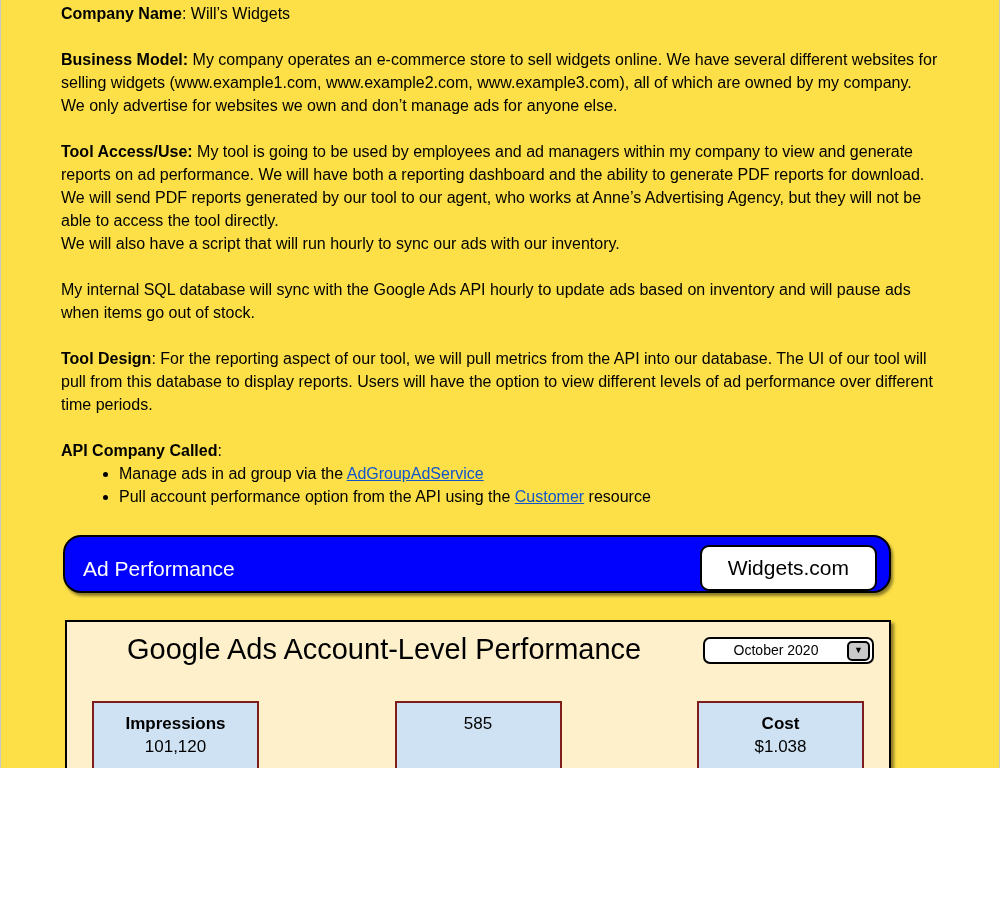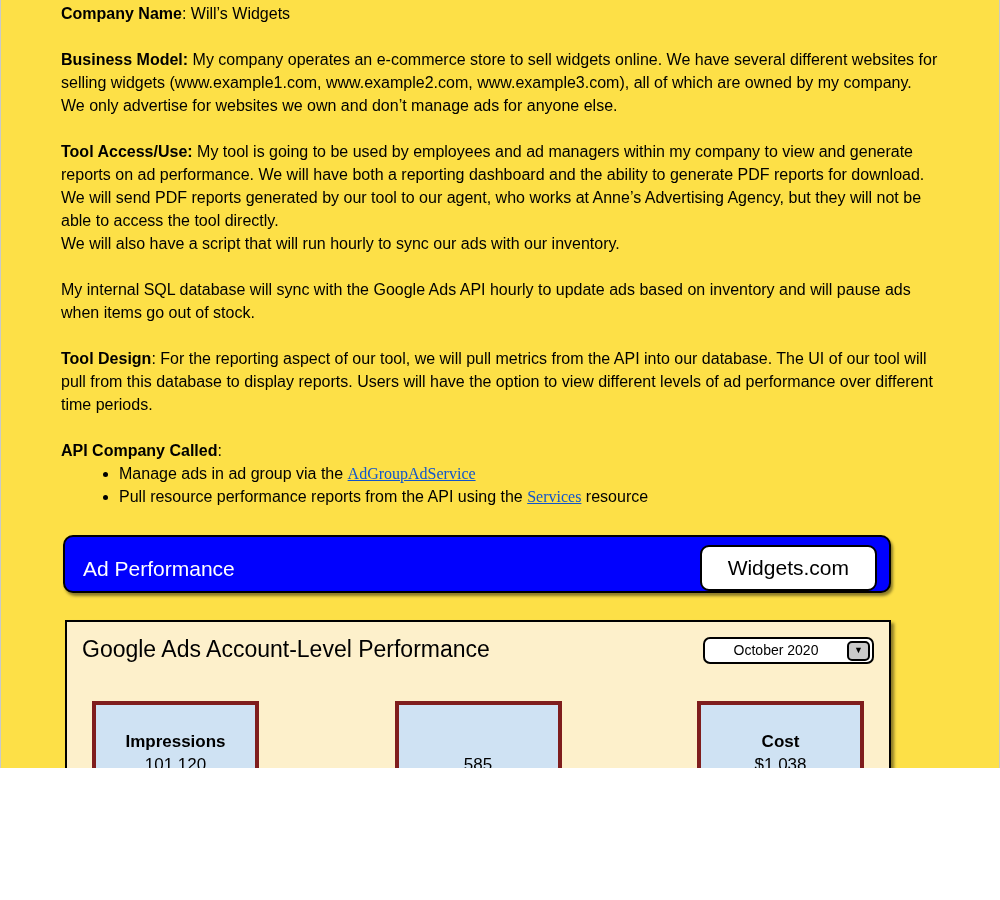--- a/index.html
+++ b/index.html
@@ -31,7 +31,6 @@
     color: #1155cc;
     text-decoration: underline;
     cursor: pointer;
-    font-family: Liberation Serif, serif;
   }
 
   ul.api-list {

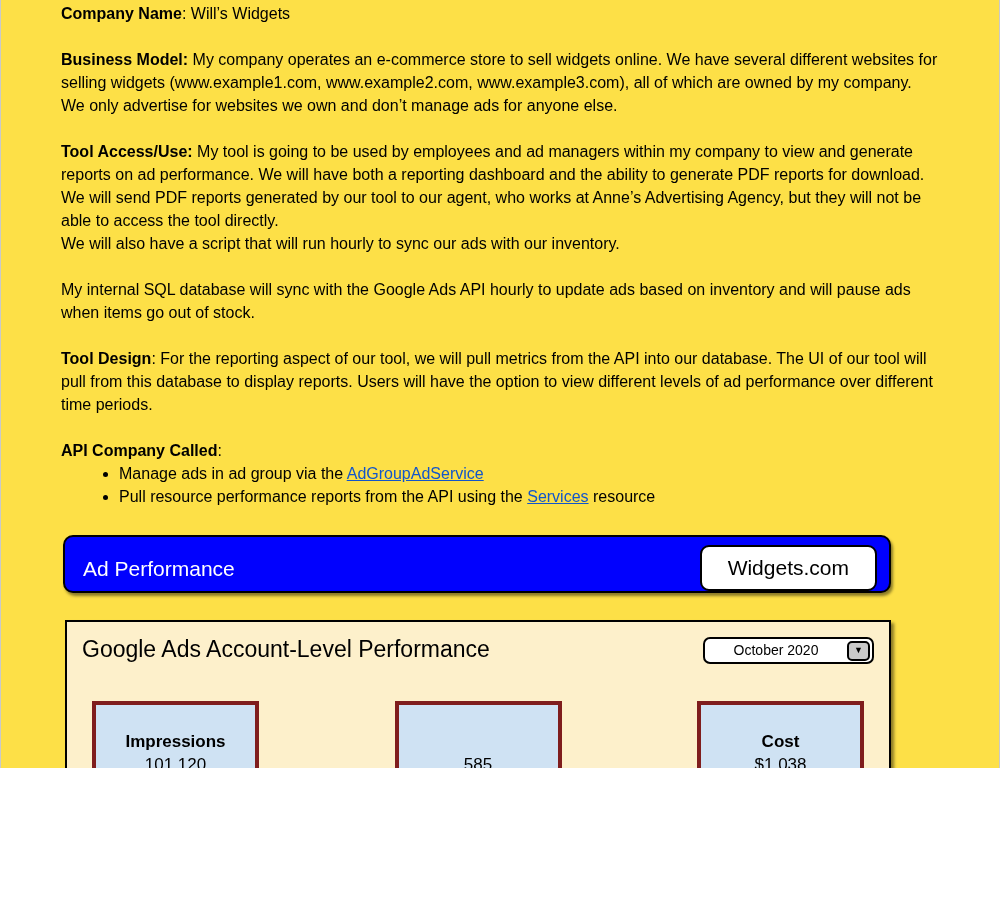--- a/index.html
+++ b/index.html
@@ -175,7 +175,7 @@
 
     <ul class="api-list">
       <li><span>Manage ads in ad group via the </span><a class="doc-link">AdGroupAdService</a></li>
-      <li><span>Pull resource performance reports from the API using the </span><a class="doc-link">Services</a><span> resource</span></li>
+      <li><span>Pull account performance option from the API using the </span><a class="doc-link">Services</a><span> resource</span></li>
     </ul>
 
 

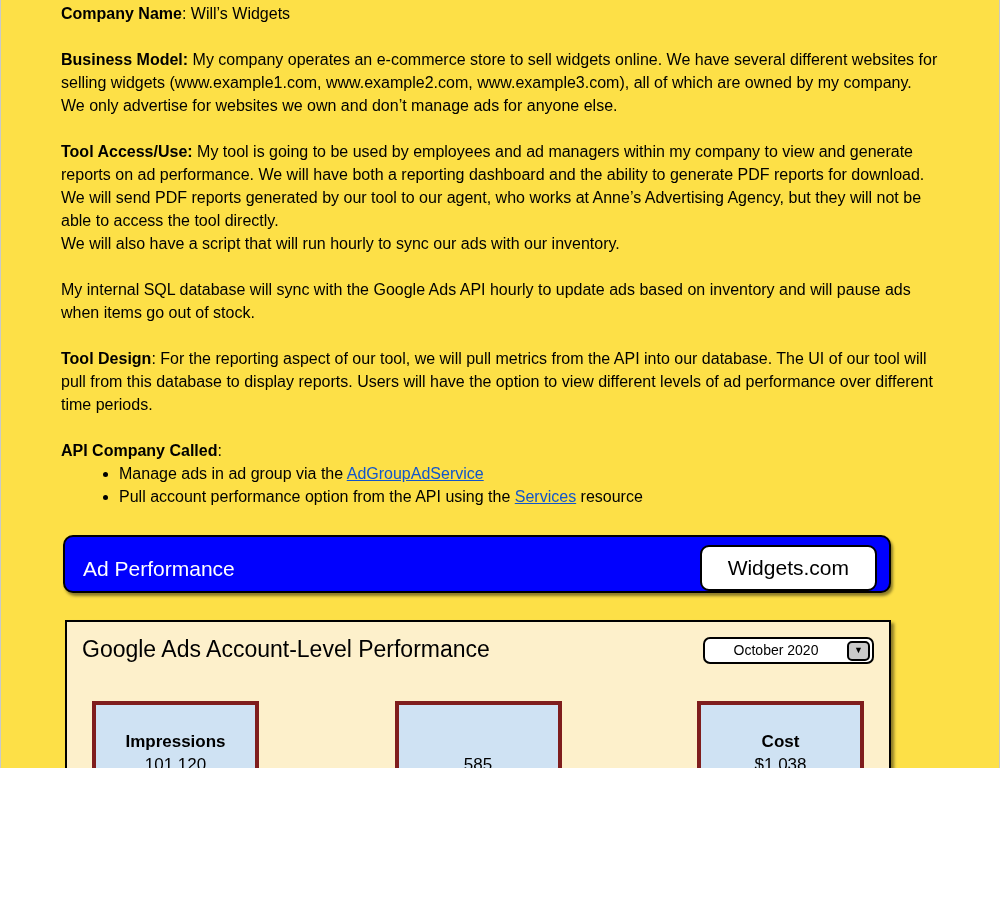--- a/index.html
+++ b/index.html
@@ -175,7 +175,7 @@
 
     <ul class="api-list">
       <li><span>Manage ads in ad group via the </span><a class="doc-link">AdGroupAdService</a></li>
-      <li><span>Pull account performance option from the API using the </span><a class="doc-link">Services</a><span> resource</span></li>
+      <li><span>Pull account performance option from the API using the </span><a class="doc-link">Customer</a><span> resource</span></li>
     </ul>
 
 

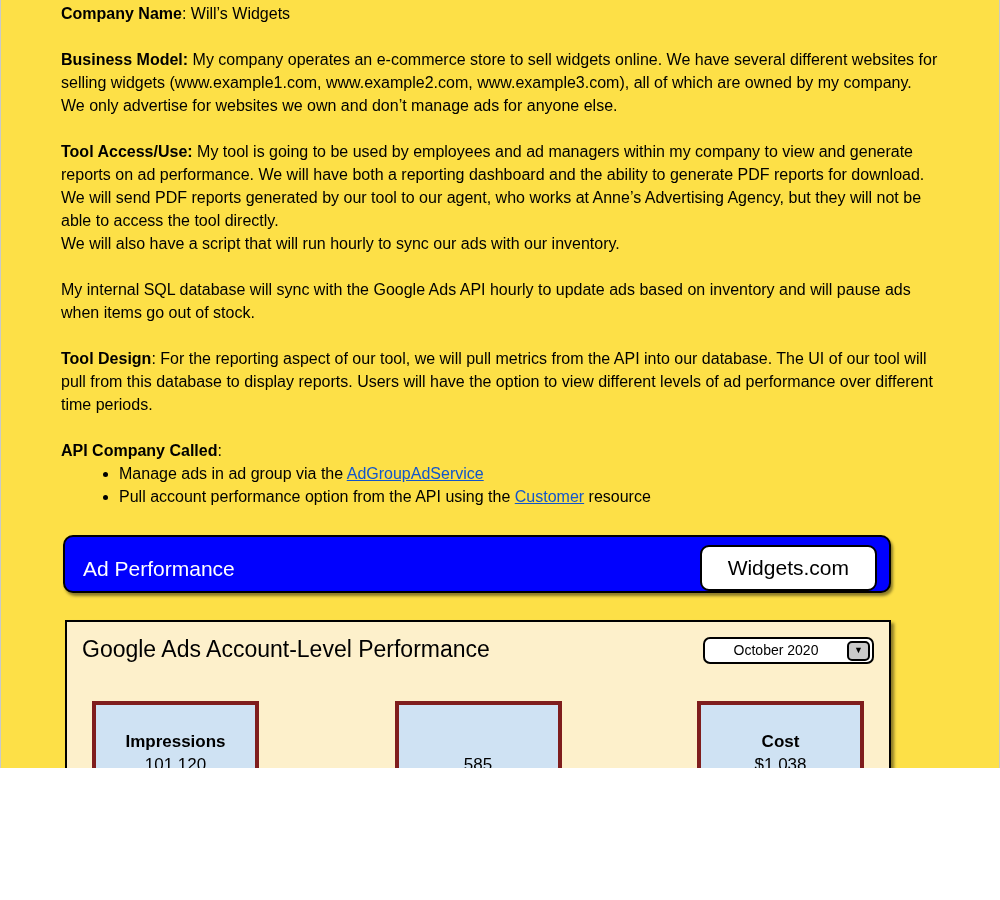--- a/index.html
+++ b/index.html
@@ -47,7 +47,7 @@
     margin: 27px 0 0 2px;
     background: #0101fe;
     border: 2px solid #000000;
-    border-radius: 10px;
+    border-radius: 18px;
     box-shadow: 2px 3px 3px rgba(0,0,0,0.45);
     display: flex;
     align-items: center;

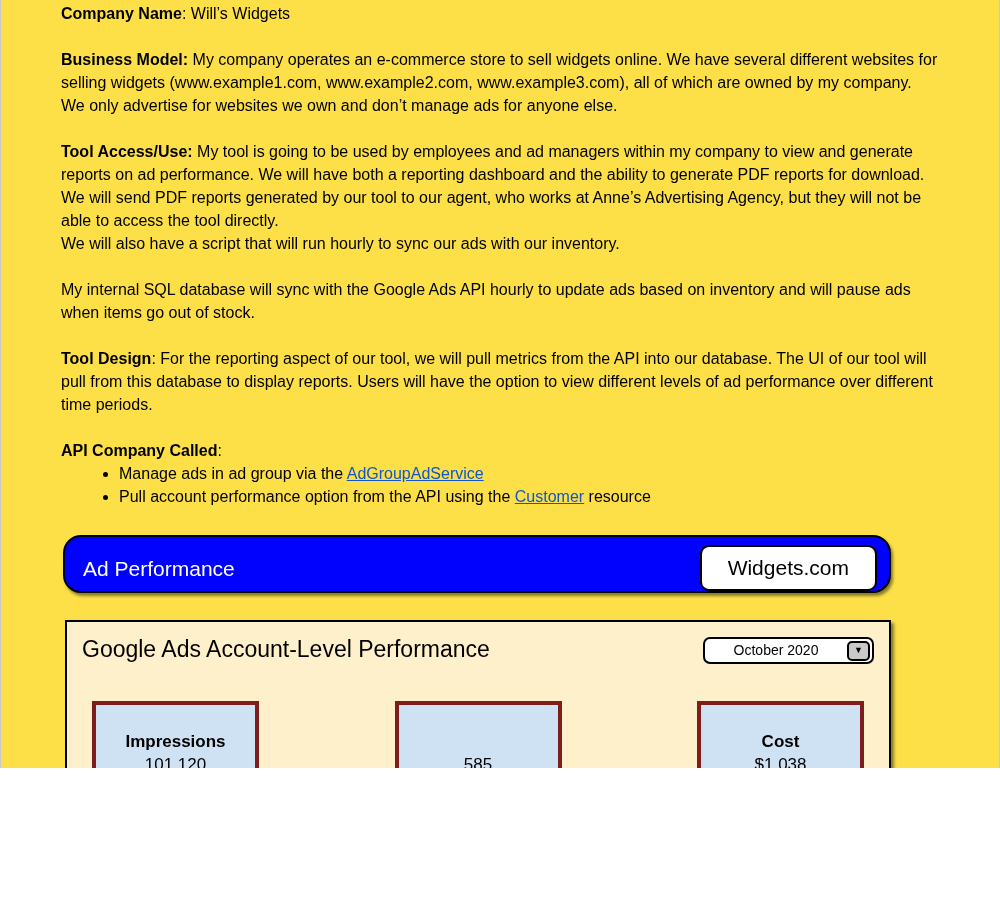--- a/index.html
+++ b/index.html
@@ -85,9 +85,10 @@
     justify-content: space-between;
   }
   .panel-title {
-    font-size: 23px;
+    font-size: 29px;
     line-height: 27px;
     color: #000000;
+    margin-left: 45px;
   }
   .dropdown {
     width: 171px;

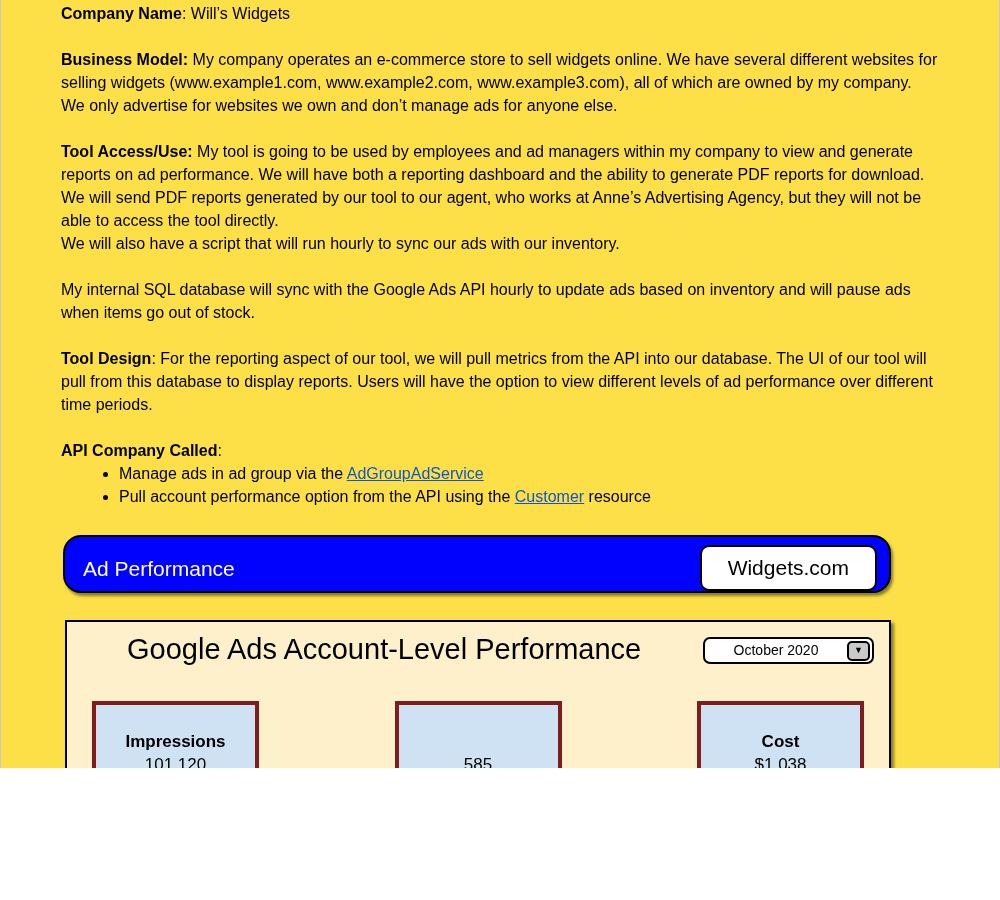--- a/index.html
+++ b/index.html
@@ -130,10 +130,10 @@
     width: 167px;
     height: 89px;
     background: #cfe2f3;
-    border: 4px solid #7f1d1d;
+    border: 2px solid #7f1d1d;
     display: flex;
     flex-direction: column;
-    justify-content: flex-end;
+    justify-content: flex-start;
     text-align: center;
     padding: 9px 2px 10px 2px;
   }

